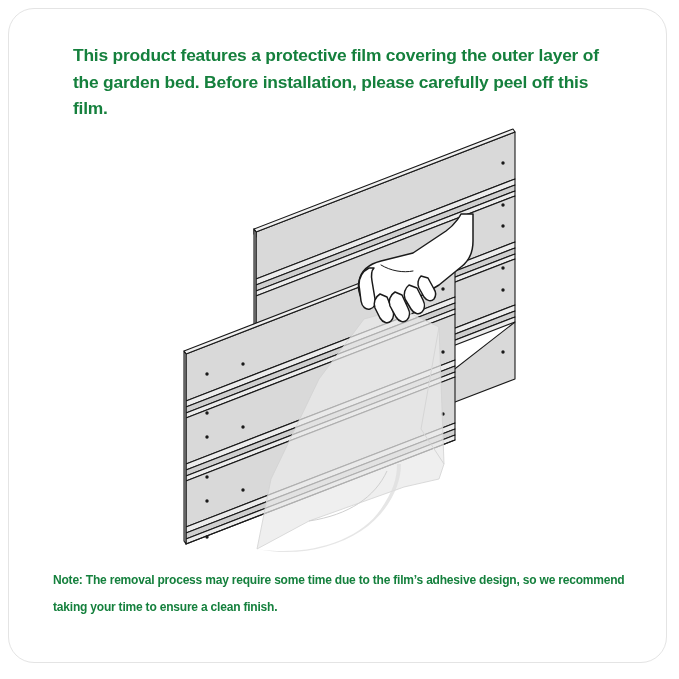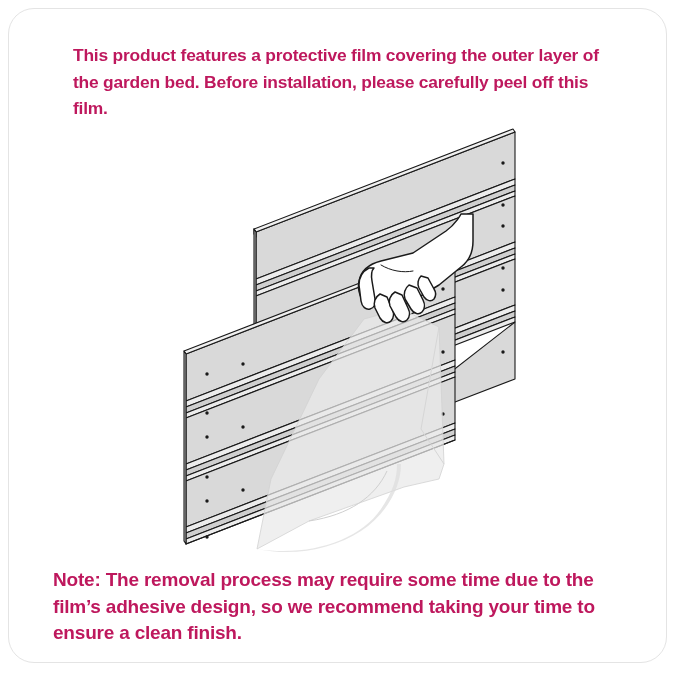--- a/index.html
+++ b/index.html
@@ -29,7 +29,7 @@
 
   .instr-text {
     position: absolute;
-    color: #be185d;
+    color: #15803d;
     font-weight: bold;
     letter-spacing: -0.2px;
     white-space: pre-line;

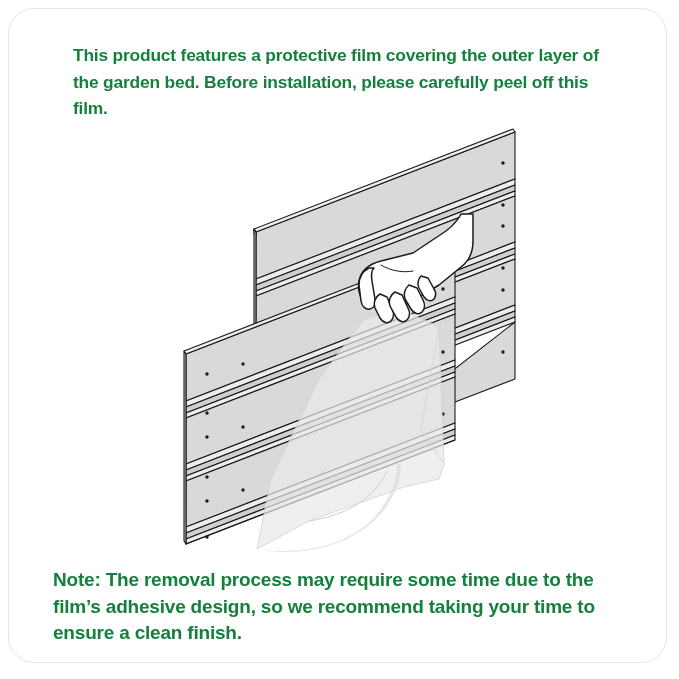--- a/index.html
+++ b/index.html
@@ -47,7 +47,7 @@
     left: 44px;
     top: 558px;
     width: 578px;
-    font-size: 19px;
+    font-size: 12px;
     line-height: 26.5px;
   }
 

